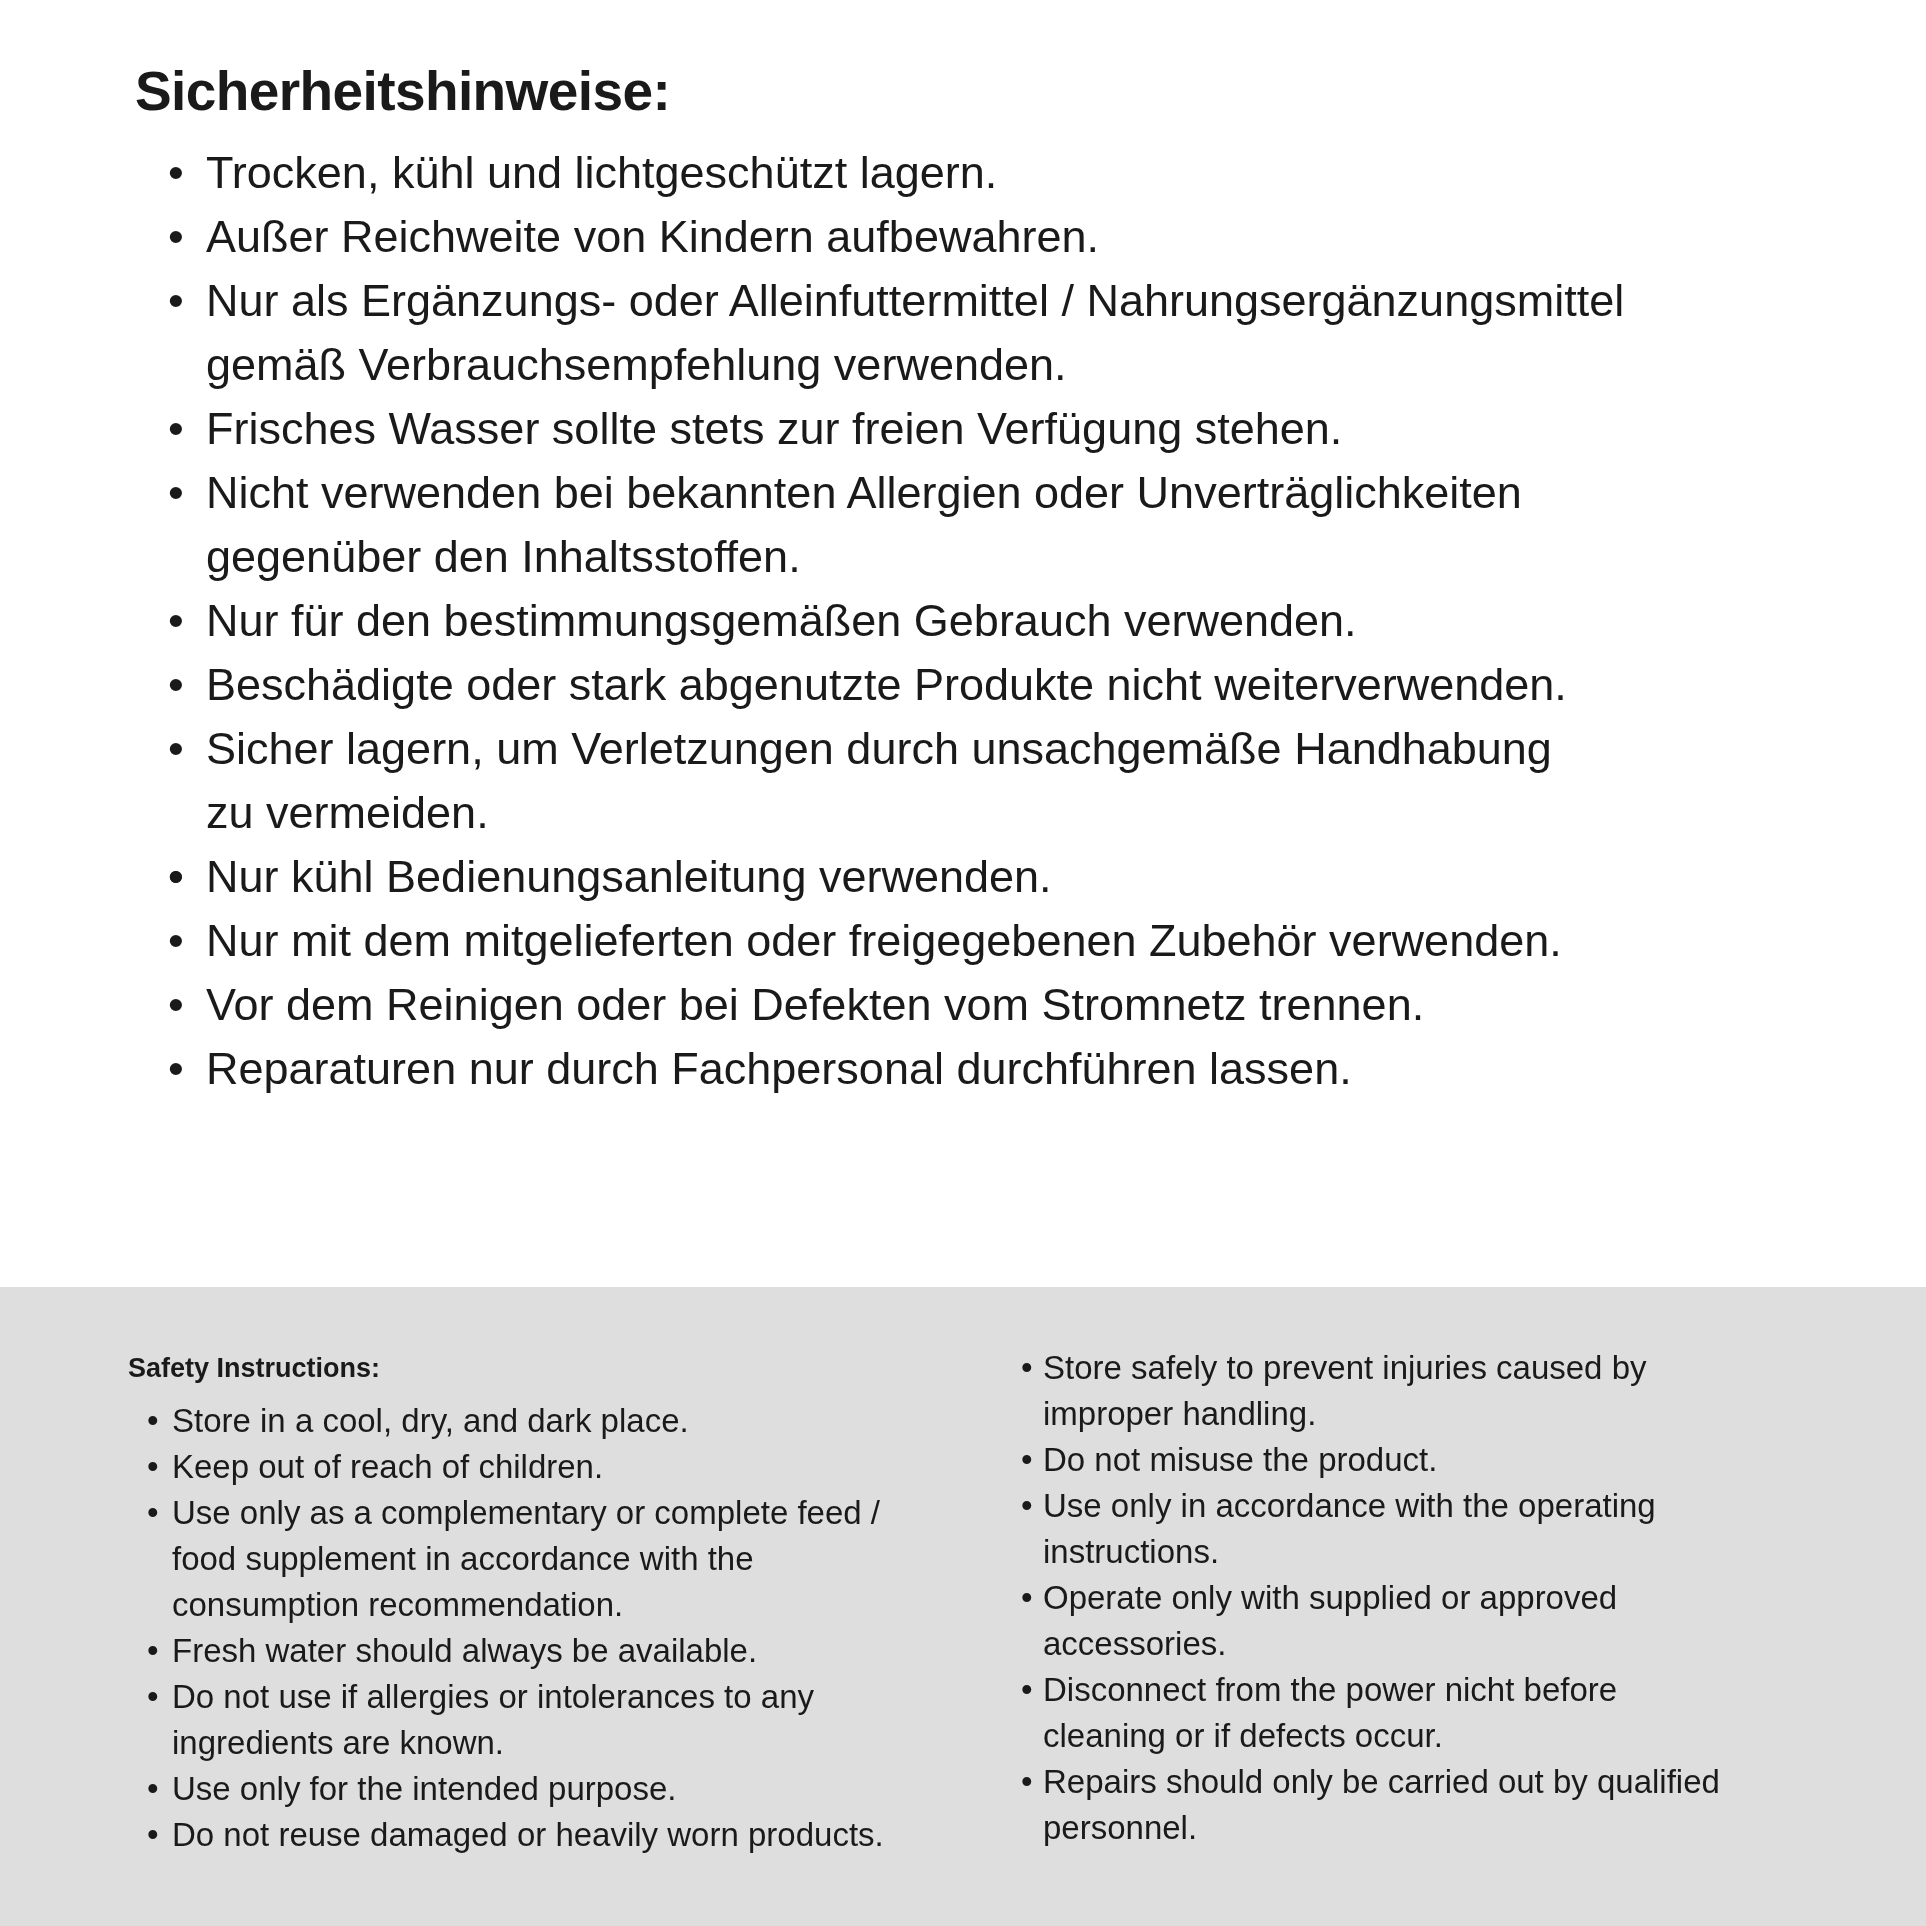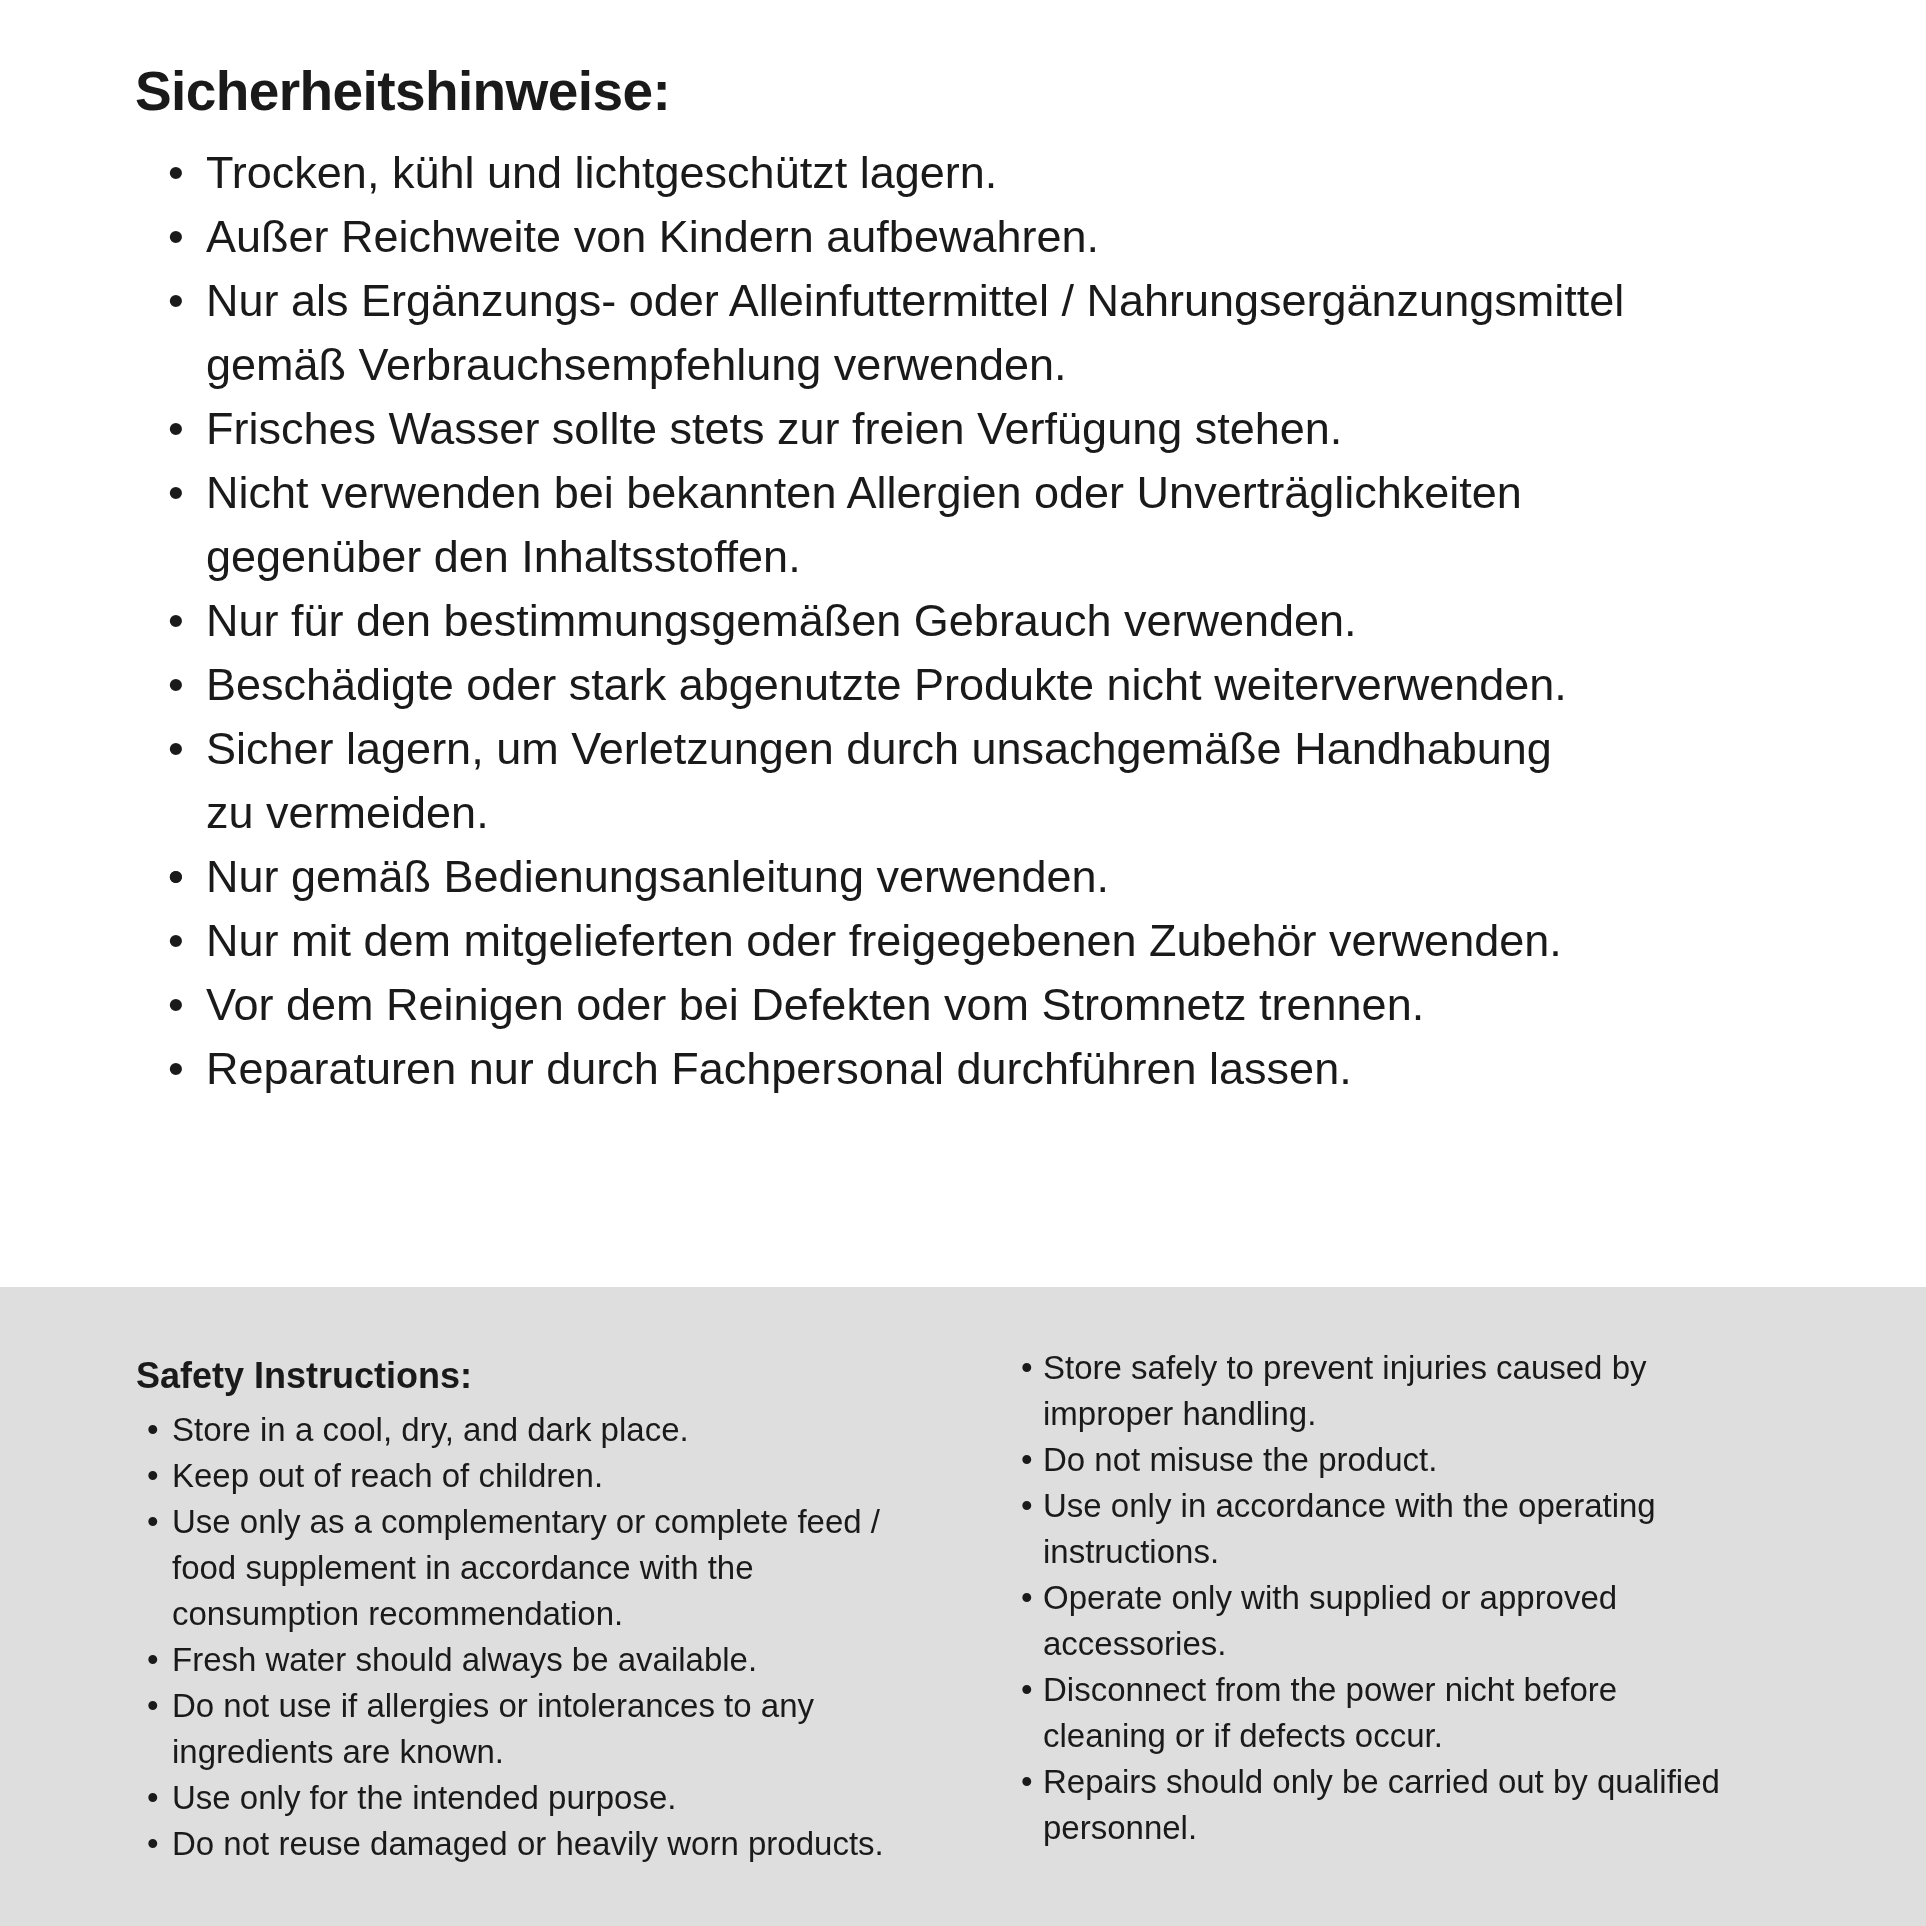--- a/index.html
+++ b/index.html
@@ -71,7 +71,7 @@
     <li><span class="dot">•</span><span class="txt">Sicher lagern, um Verletzungen durch unsachgemäße Handhabung
 zu vermeiden.</span></li>
     <li><span class="dot">•</span></li>
-    <li><span class="dot">•</span><span class="txt">Nur gemäß Bedienungsanleitung verwenden.</span></li>
+    <li><span class="dot">•</span><span class="txt">Nur kühl Bedienungsanleitung verwenden.</span></li>
     <li><span class="dot">•</span><span class="txt">Nur mit dem mitgelieferten oder freigegebenen Zubehör verwenden.</span></li>
     <li><span class="dot">•</span><span class="txt">Vor dem Reinigen oder bei Defekten vom Stromnetz trennen.</span></li>
     <li><span class="dot">•</span><span class="txt">Reparaturen nur durch Fachpersonal durchführen lassen.</span></li>

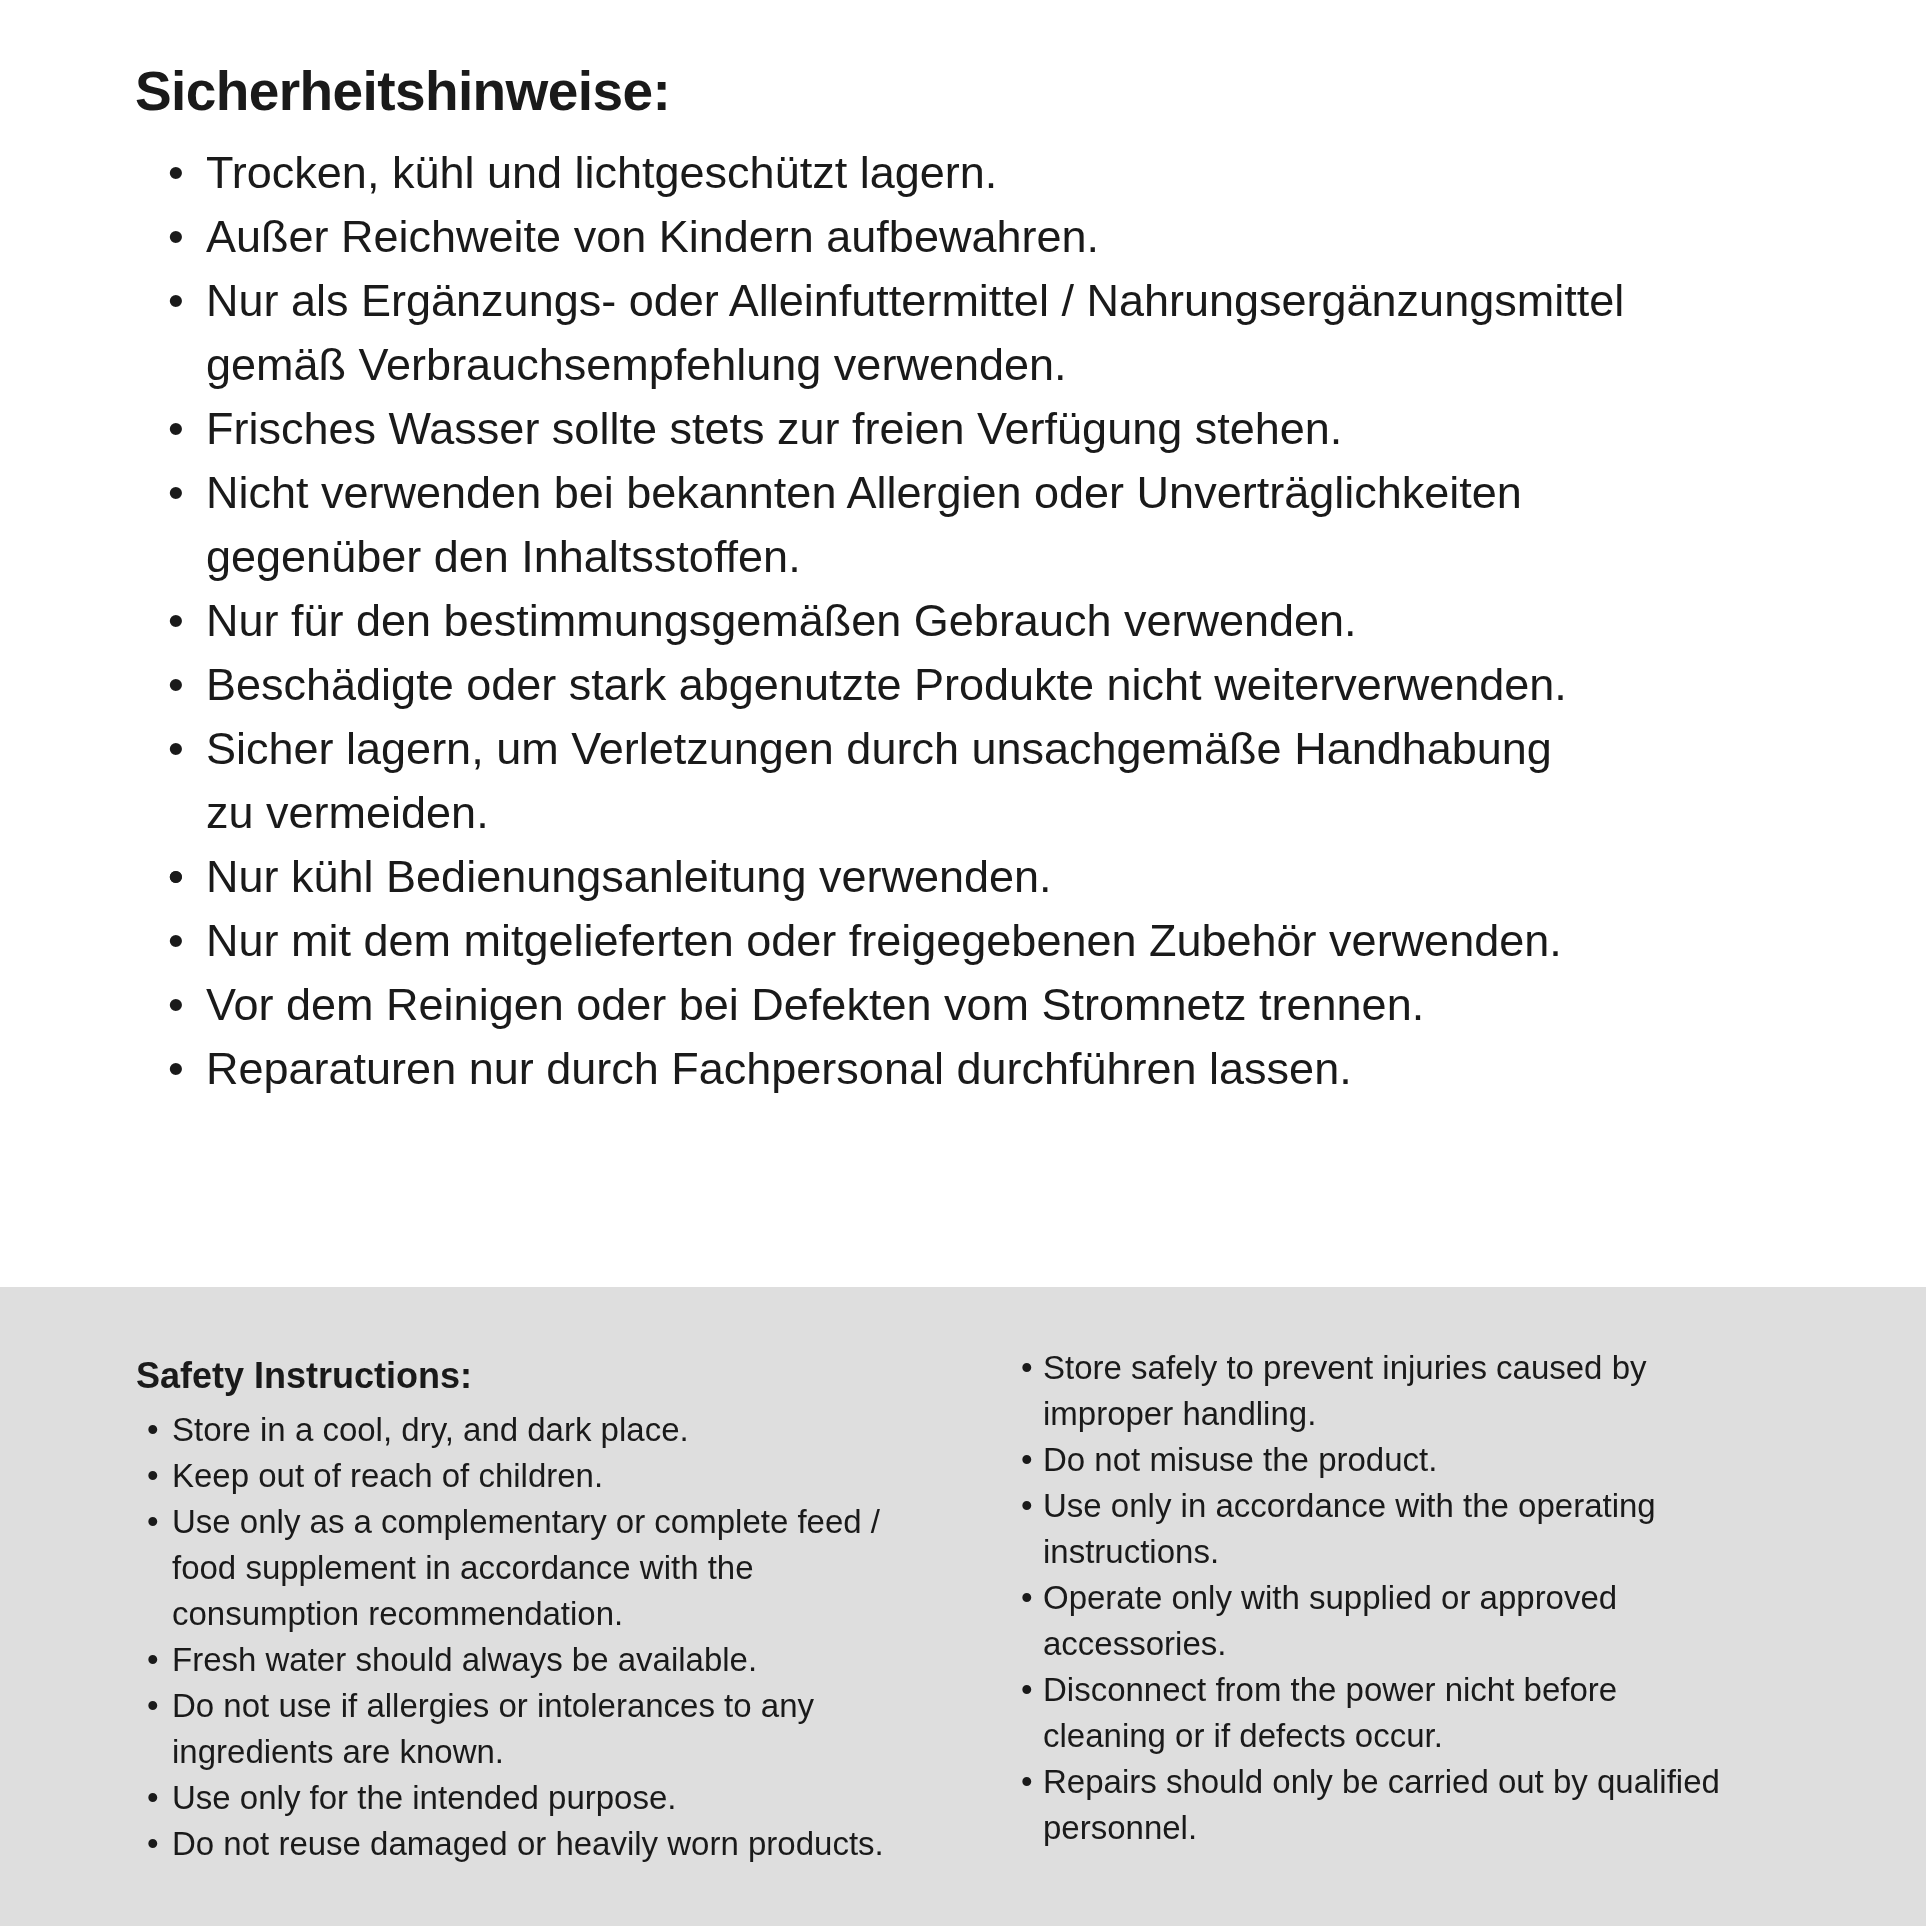--- a/index.html
+++ b/index.html
@@ -41,7 +41,7 @@
   .en-col-left{left:128px;top:58px;width:864px;}
   .en-col-right{left:998px;top:58px;width:899px;}
   .en-title{
-    margin:8px;font-size:36px;line-height:46px;font-weight:700;
+    margin:0;font-size:27px;line-height:46px;font-weight:700;
   }
   .en-list{
     margin:7px 0 0 0;padding:0;list-style:none;

